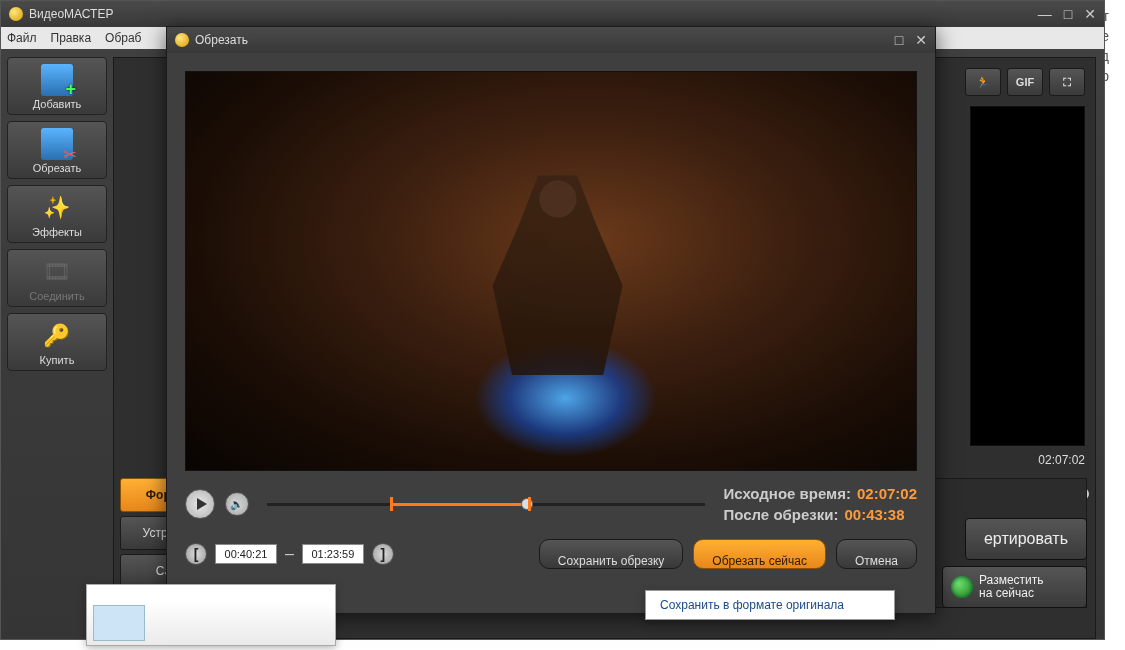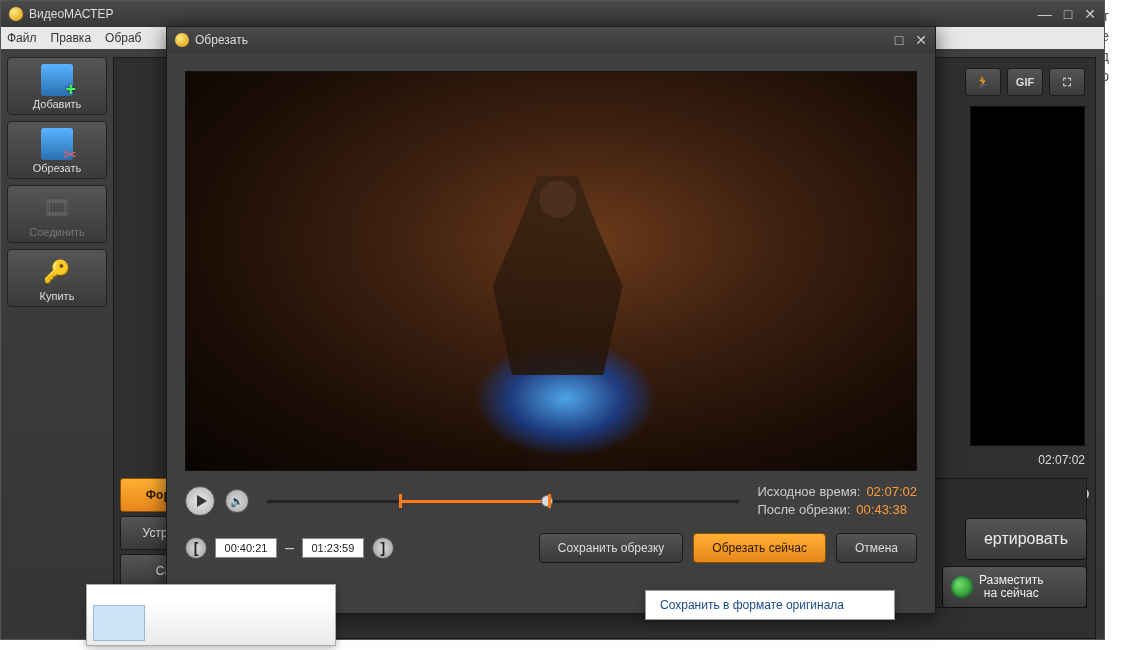--- a/index.html
+++ b/index.html
@@ -136,6 +136,10 @@
         <div class="sb-icon"></div>
         <span>Обрезать</span>
       </div>
+      <div class="sb-btn fx">
+        <div class="sb-icon"></div>
+        <span>Эффекты</span>
+      </div>
       <div class="sb-btn join disabled">
         <div class="sb-icon"></div>
         <span>Соединить</span>

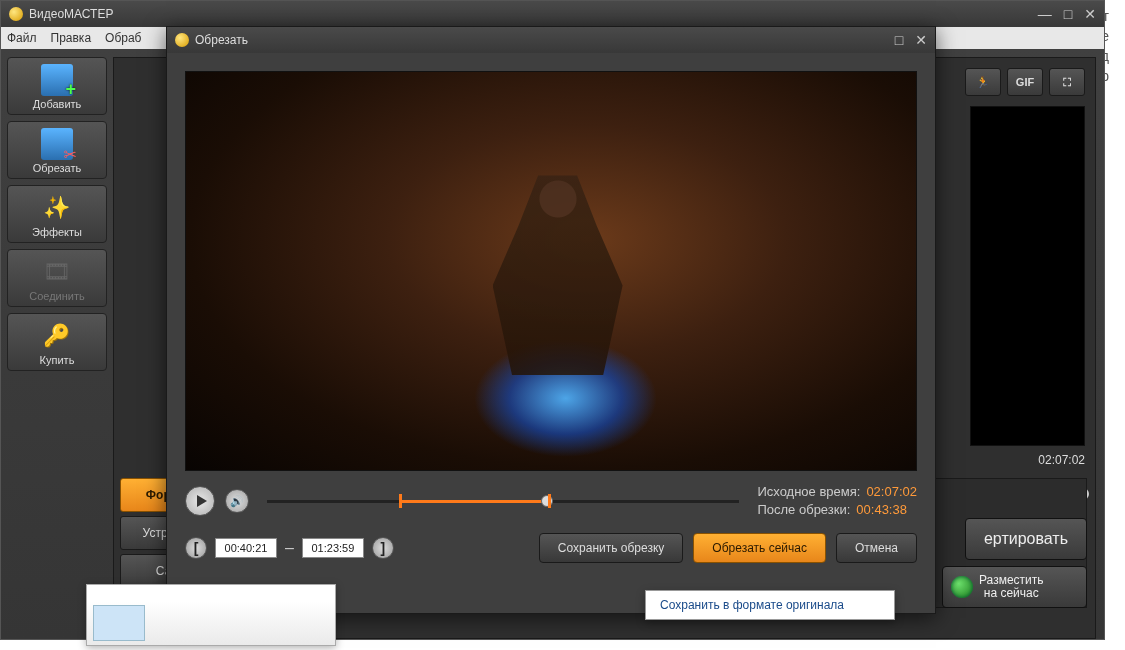--- a/index.html
+++ b/index.html
@@ -78,7 +78,7 @@
 .tl-sel { position:absolute; top:9px; left:28%; width:31%; height:3px; background:#ff7a1a; }
 .tl-handle { position:absolute; top:4px; width:12px;height:12px;border-radius:50%;background:#ddd;border:1px solid #666;}
 .tl-mark { position:absolute; top:3px; width:3px; height:14px; background:#ff7a1a;}
-.time-info { font-size:13px; color:#ccc; line-height:1.4; min-width:150px;}
+.time-info { font-size:15px; color:#ccc; line-height:1.4; min-width:150px;font-weight:bold;}
 .time-info .tv { color:#ff9a3a; display:inline-block; margin-left:6px;}
 
 .trim-row { display:flex; align-items:center; padding:10px 18px; gap:8px;}

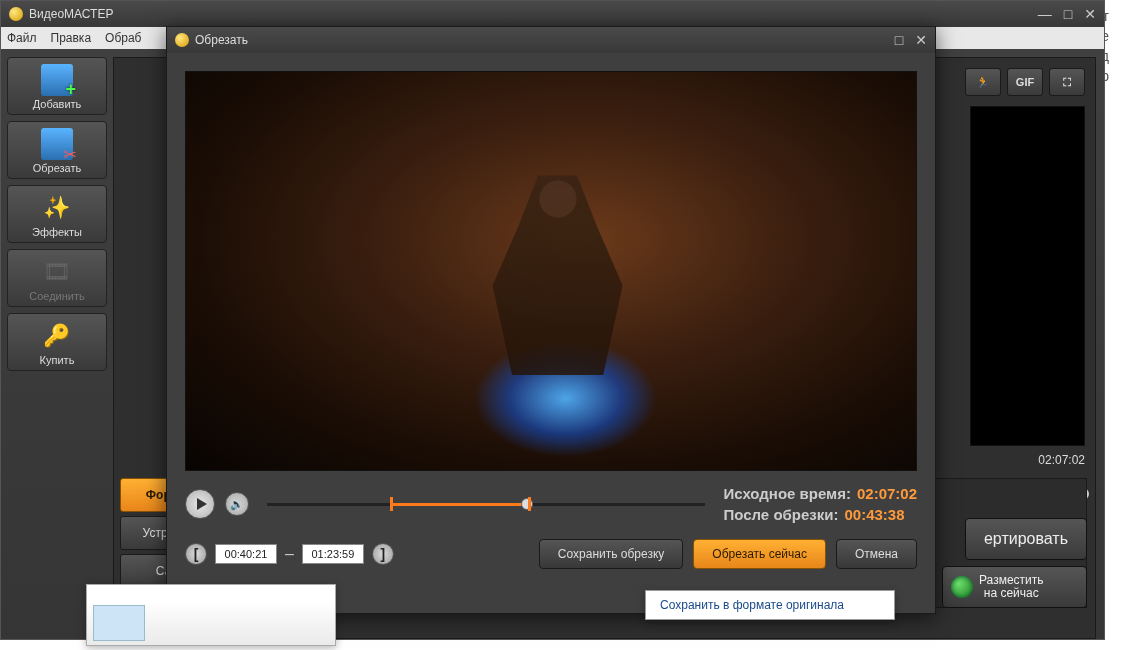--- a/index.html
+++ b/index.html
@@ -86,7 +86,7 @@
 .time-input { width:62px; height:20px; background:#fff; border:1px solid #888; font-size:11px; text-align:center; color:#222;}
 .dash { color:#ccc; }
 .modal-btns { margin-left:auto; display:flex; gap:10px;}
-.m-btn { height:30px; padding:0 18px; border-radius:4px; border:1px solid #1a1a1a; background:linear-gradient(#555,#383838); color:#ddd; font-size:12px; display:flex;align-items:center;}
+.m-btn { height:30px; padding:0 18px; border-radius:10px; border:1px solid #1a1a1a; background:linear-gradient(#555,#383838); color:#ddd; font-size:12px; display:flex;align-items:flex-end;}
 .m-btn.primary { background:linear-gradient(#ffb033,#e8861a); color:#2a1a00; border-color:#8a5200; font-weight:normal;}
 
 

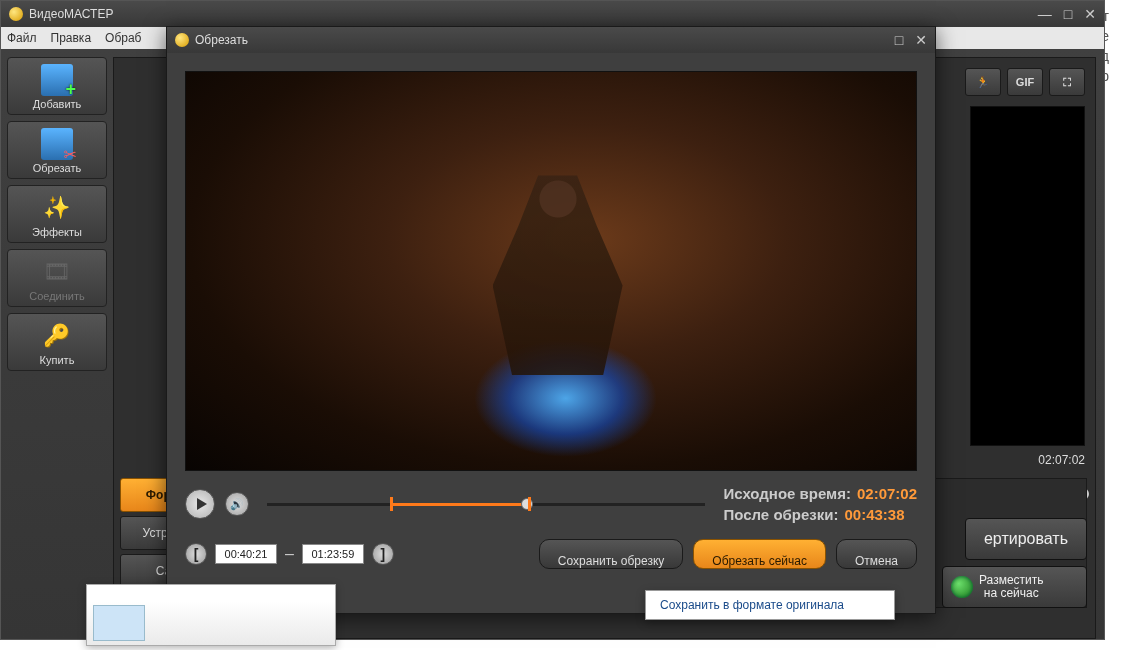--- a/index.html
+++ b/index.html
@@ -51,7 +51,7 @@
 .format-panel .label { color:#ccc; }
 .format-item { background:linear-gradient(#3a6bb5,#284b85); border:1px solid #1a3660; border-radius:3px; width:60px; height:60px; color:#fff; font-size:10px; display:flex;flex-direction:column;align-items:center;justify-content:center; margin-top:14px;}
 .convert-btn { position:absolute; right:8px; top:40px; height:42px; padding:0 18px; background:linear-gradient(#555,#3a3a3a); border:1px solid #111; border-radius:4px; color:#eee; font-size:16px; display:flex;align-items:center;}
-.publish-btn { position:absolute; right:8px; top:88px; height:42px; width:145px; background:linear-gradient(#555,#3a3a3a); border:1px solid #111; border-radius:4px; color:#eee; font-size:12px; display:flex;align-items:center; gap:6px; padding:0 8px; line-height:1.1;text-align:center;}
+.publish-btn { position:absolute; right:8px; top:88px; height:42px; width:145px; background:linear-gradient(#555,#3a3a3a); border:1px solid #111; border-radius:4px; color:#eee; font-size:12px; display:flex;align-items:center; gap:6px; padding:0 8px; line-height:1.1;}
 .globe { width:22px;height:22px; border-radius:50%; background:radial-gradient(circle at 35% 35%,#6de06d,#1a7a1a); box-shadow:inset 0 0 4px #053;}
 
 

